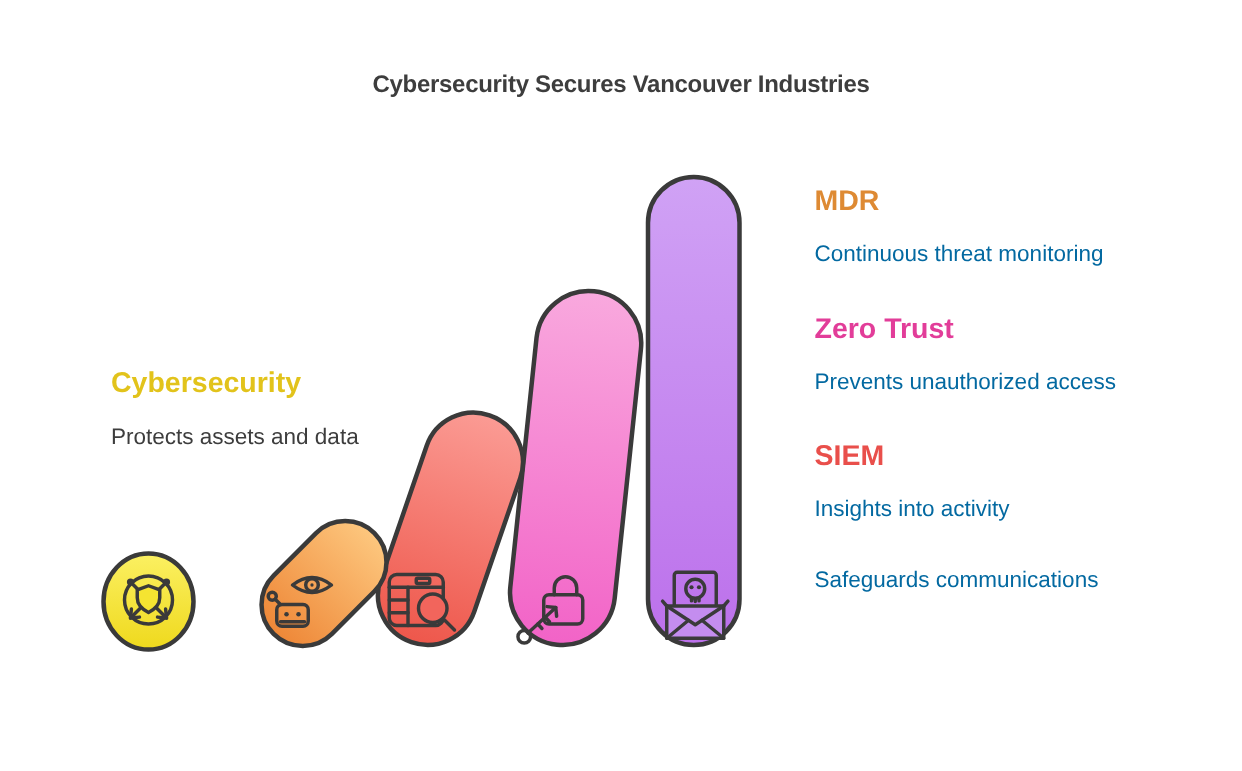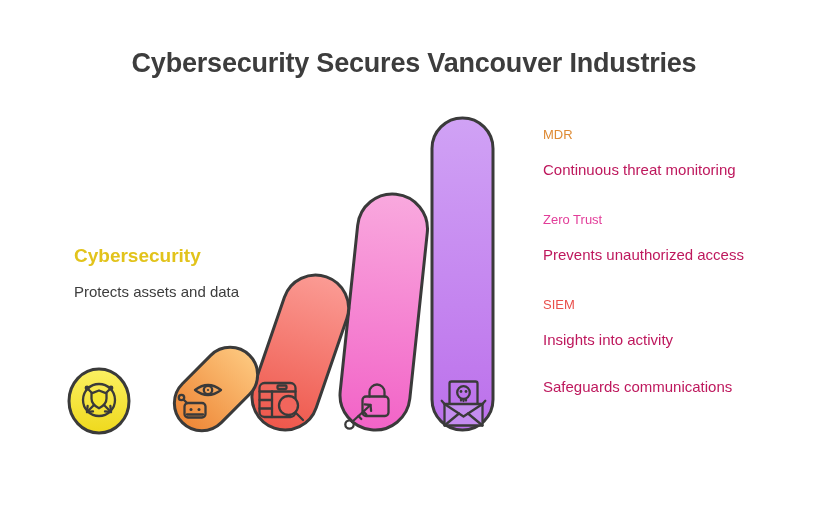--- a/index.html
+++ b/index.html
@@ -9,7 +9,7 @@
   }
   .title{
     position:absolute;left:0;right:0;top:48px;text-align:center;
-    font-size:27px;font-weight:700;letter-spacing:-0.2px;color:#3D3D3D;
+    font-size:16px;font-weight:700;letter-spacing:-0.2px;color:#3D3D3D;
   }
   .graphic{position:absolute;left:0;top:0;}
   .left-block{position:absolute;left:74px;top:244px;width:220px;}

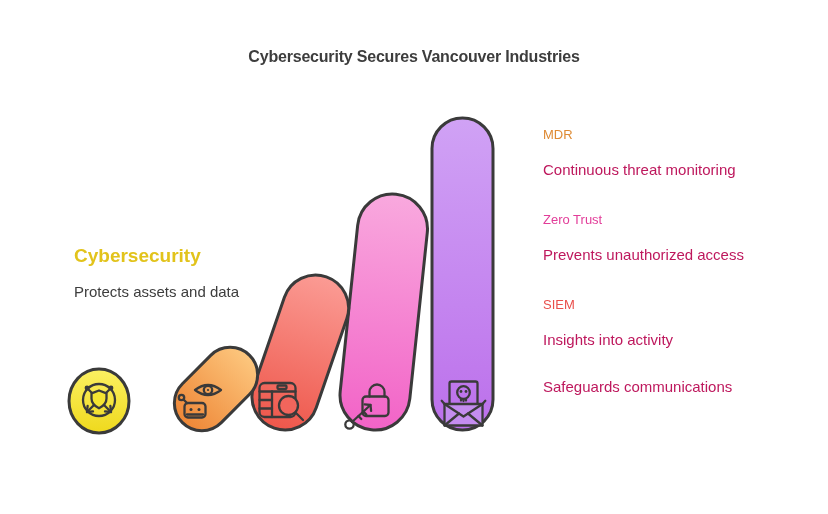--- a/index.html
+++ b/index.html
@@ -15,7 +15,7 @@
   .left-block{position:absolute;left:74px;top:244px;width:220px;}
   .right-col{position:absolute;left:543px;top:123px;width:250px;}
   .group{margin-bottom:29px;}
-  .group-heading{font-size:13px;line-height:23px;font-weight:400;}
+  .group-heading{font-size:19px;line-height:23px;font-weight:700;}
   .group-desc{font-size:15px;line-height:18px;margin-top:15px;color:#be185d;}
   .left-block .group-heading{font-size:19px;line-height:23px;font-weight:700;}
   .left-block .group-desc{font-size:15px;line-height:18px;margin-top:16px;color:#3D3D3D;}

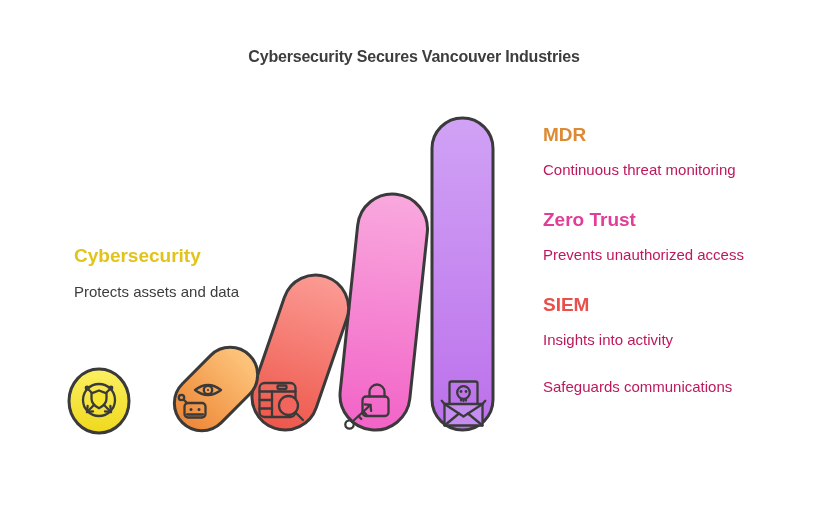--- a/index.html
+++ b/index.html
@@ -16,7 +16,7 @@
   .right-col{position:absolute;left:543px;top:123px;width:250px;}
   .group{margin-bottom:29px;}
   .group-heading{font-size:19px;line-height:23px;font-weight:700;}
-  .group-desc{font-size:15px;line-height:18px;margin-top:15px;color:#be185d;}
+  .group-desc{font-size:15px;line-height:18px;margin-top:15px;color:#0369a1;}
   .left-block .group-heading{font-size:19px;line-height:23px;font-weight:700;}
   .left-block .group-desc{font-size:15px;line-height:18px;margin-top:16px;color:#3D3D3D;}
 </style>

